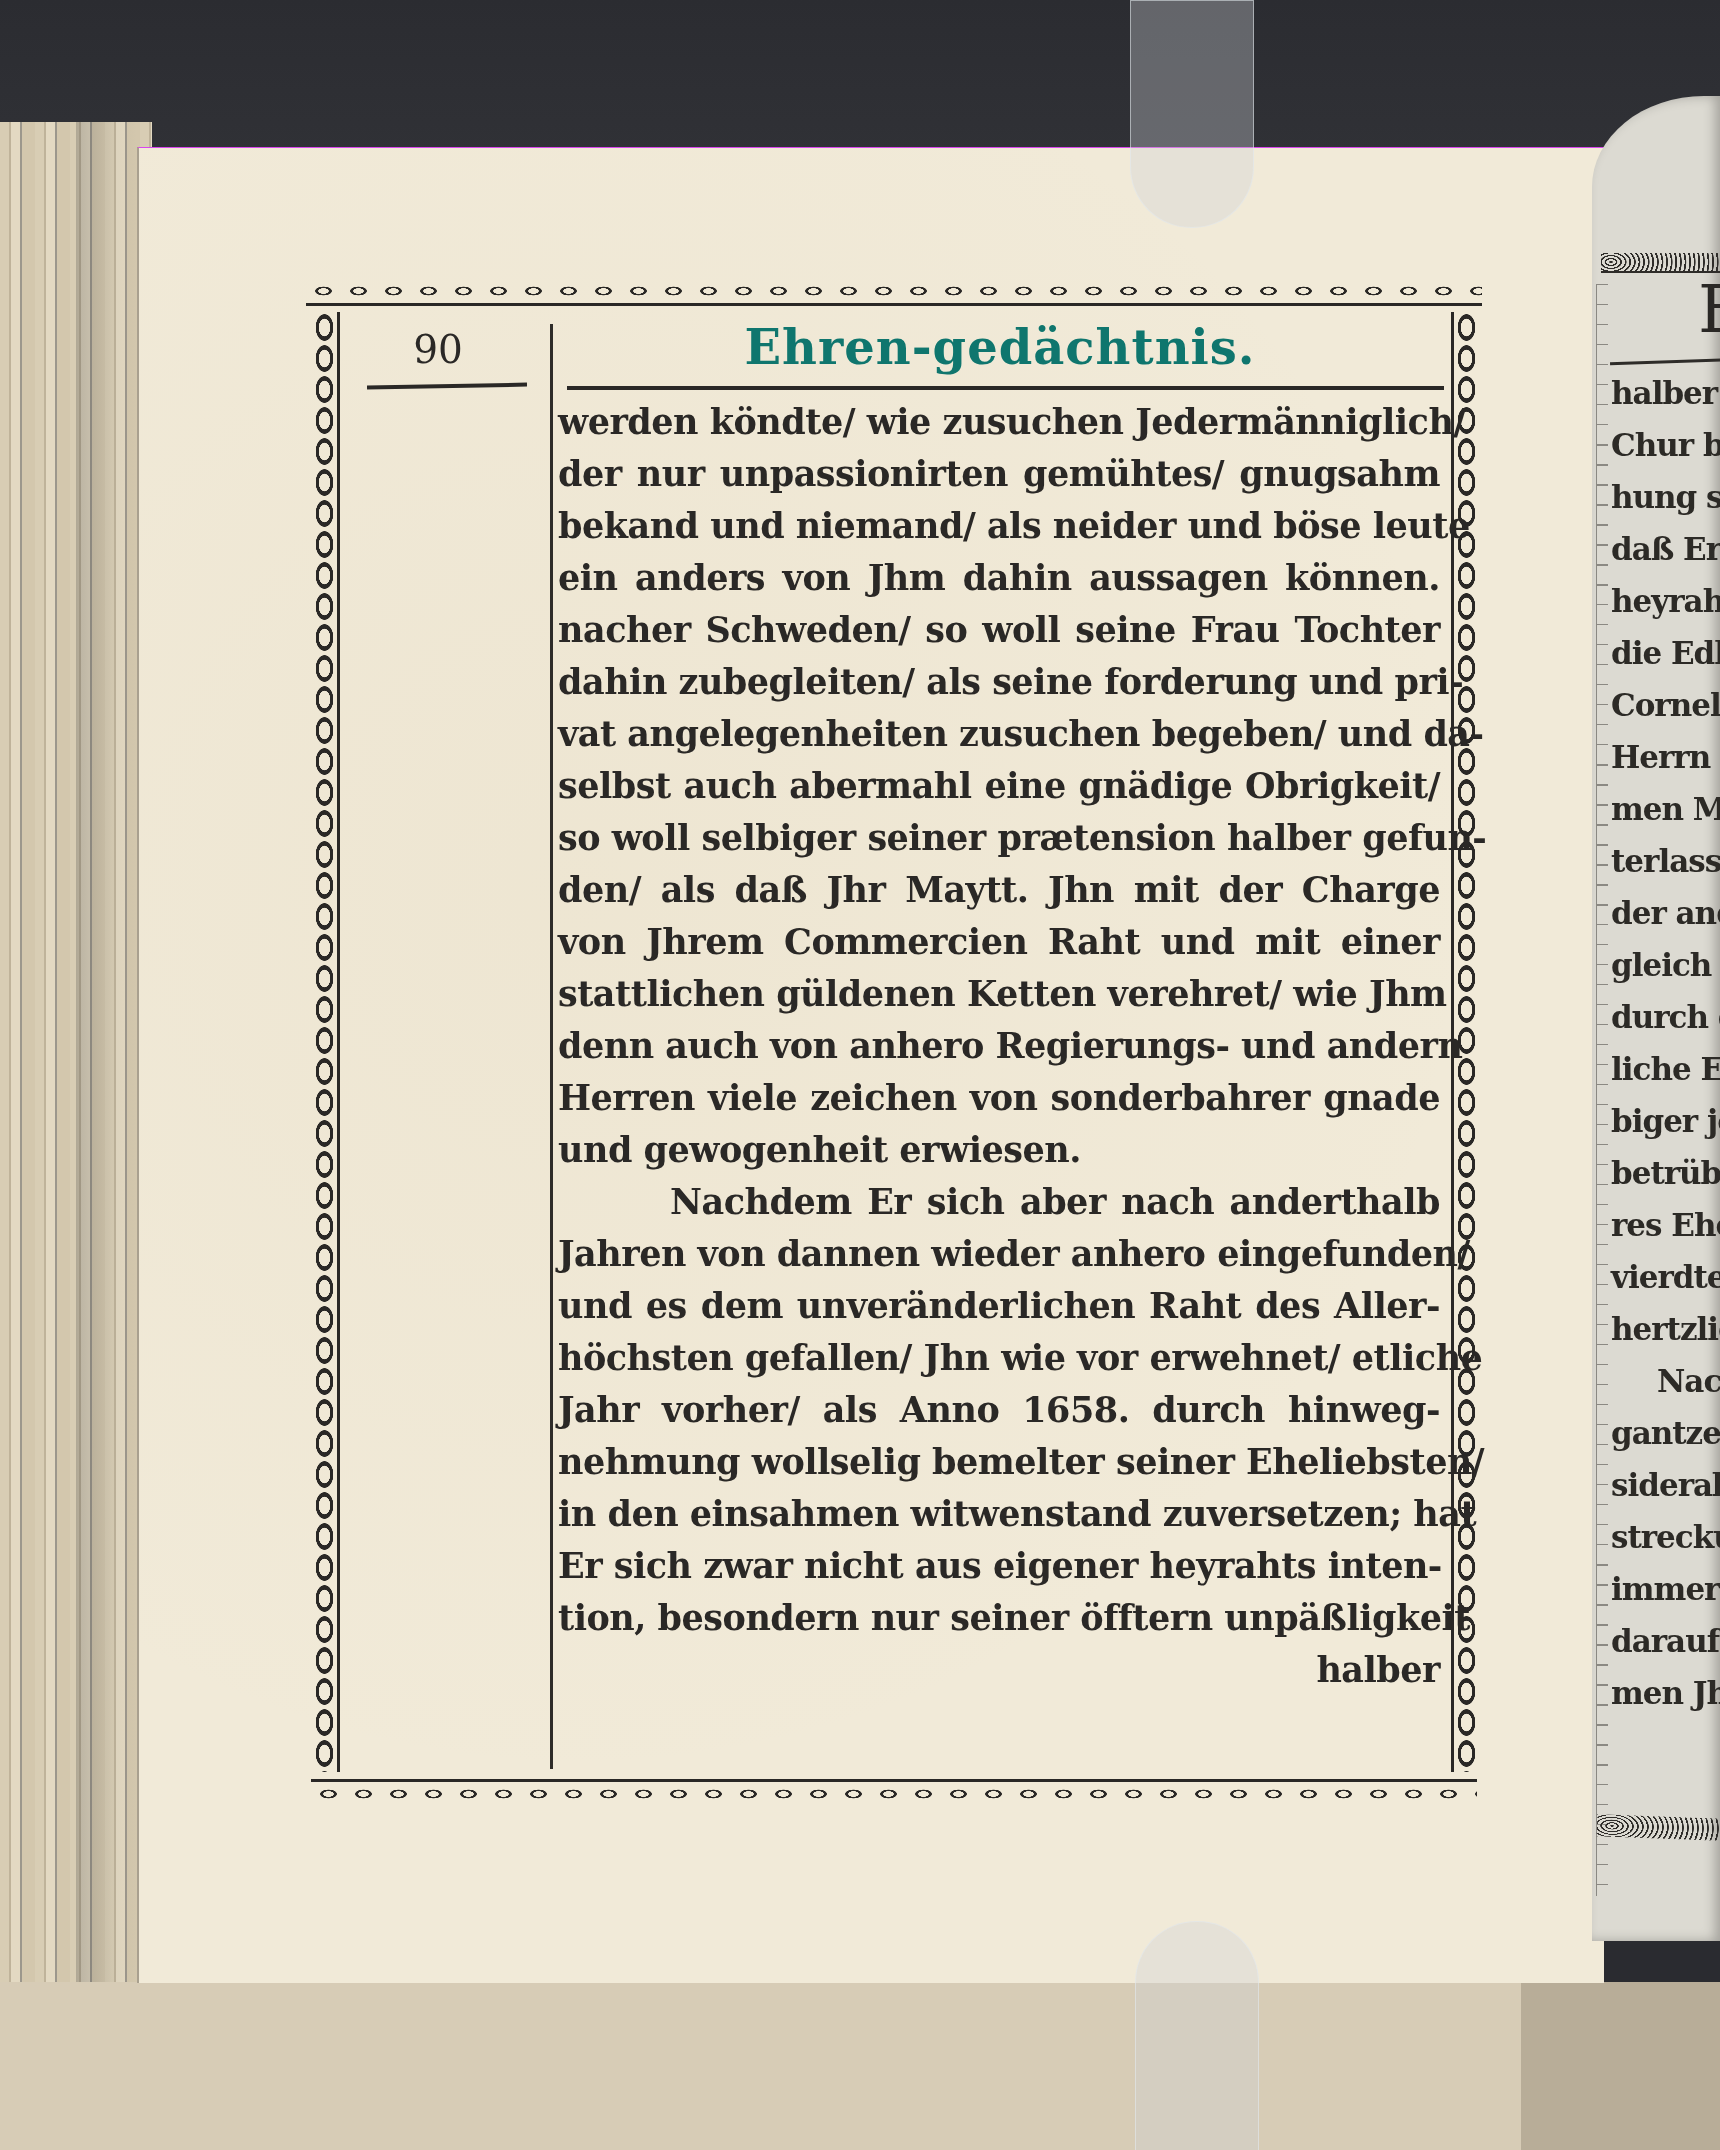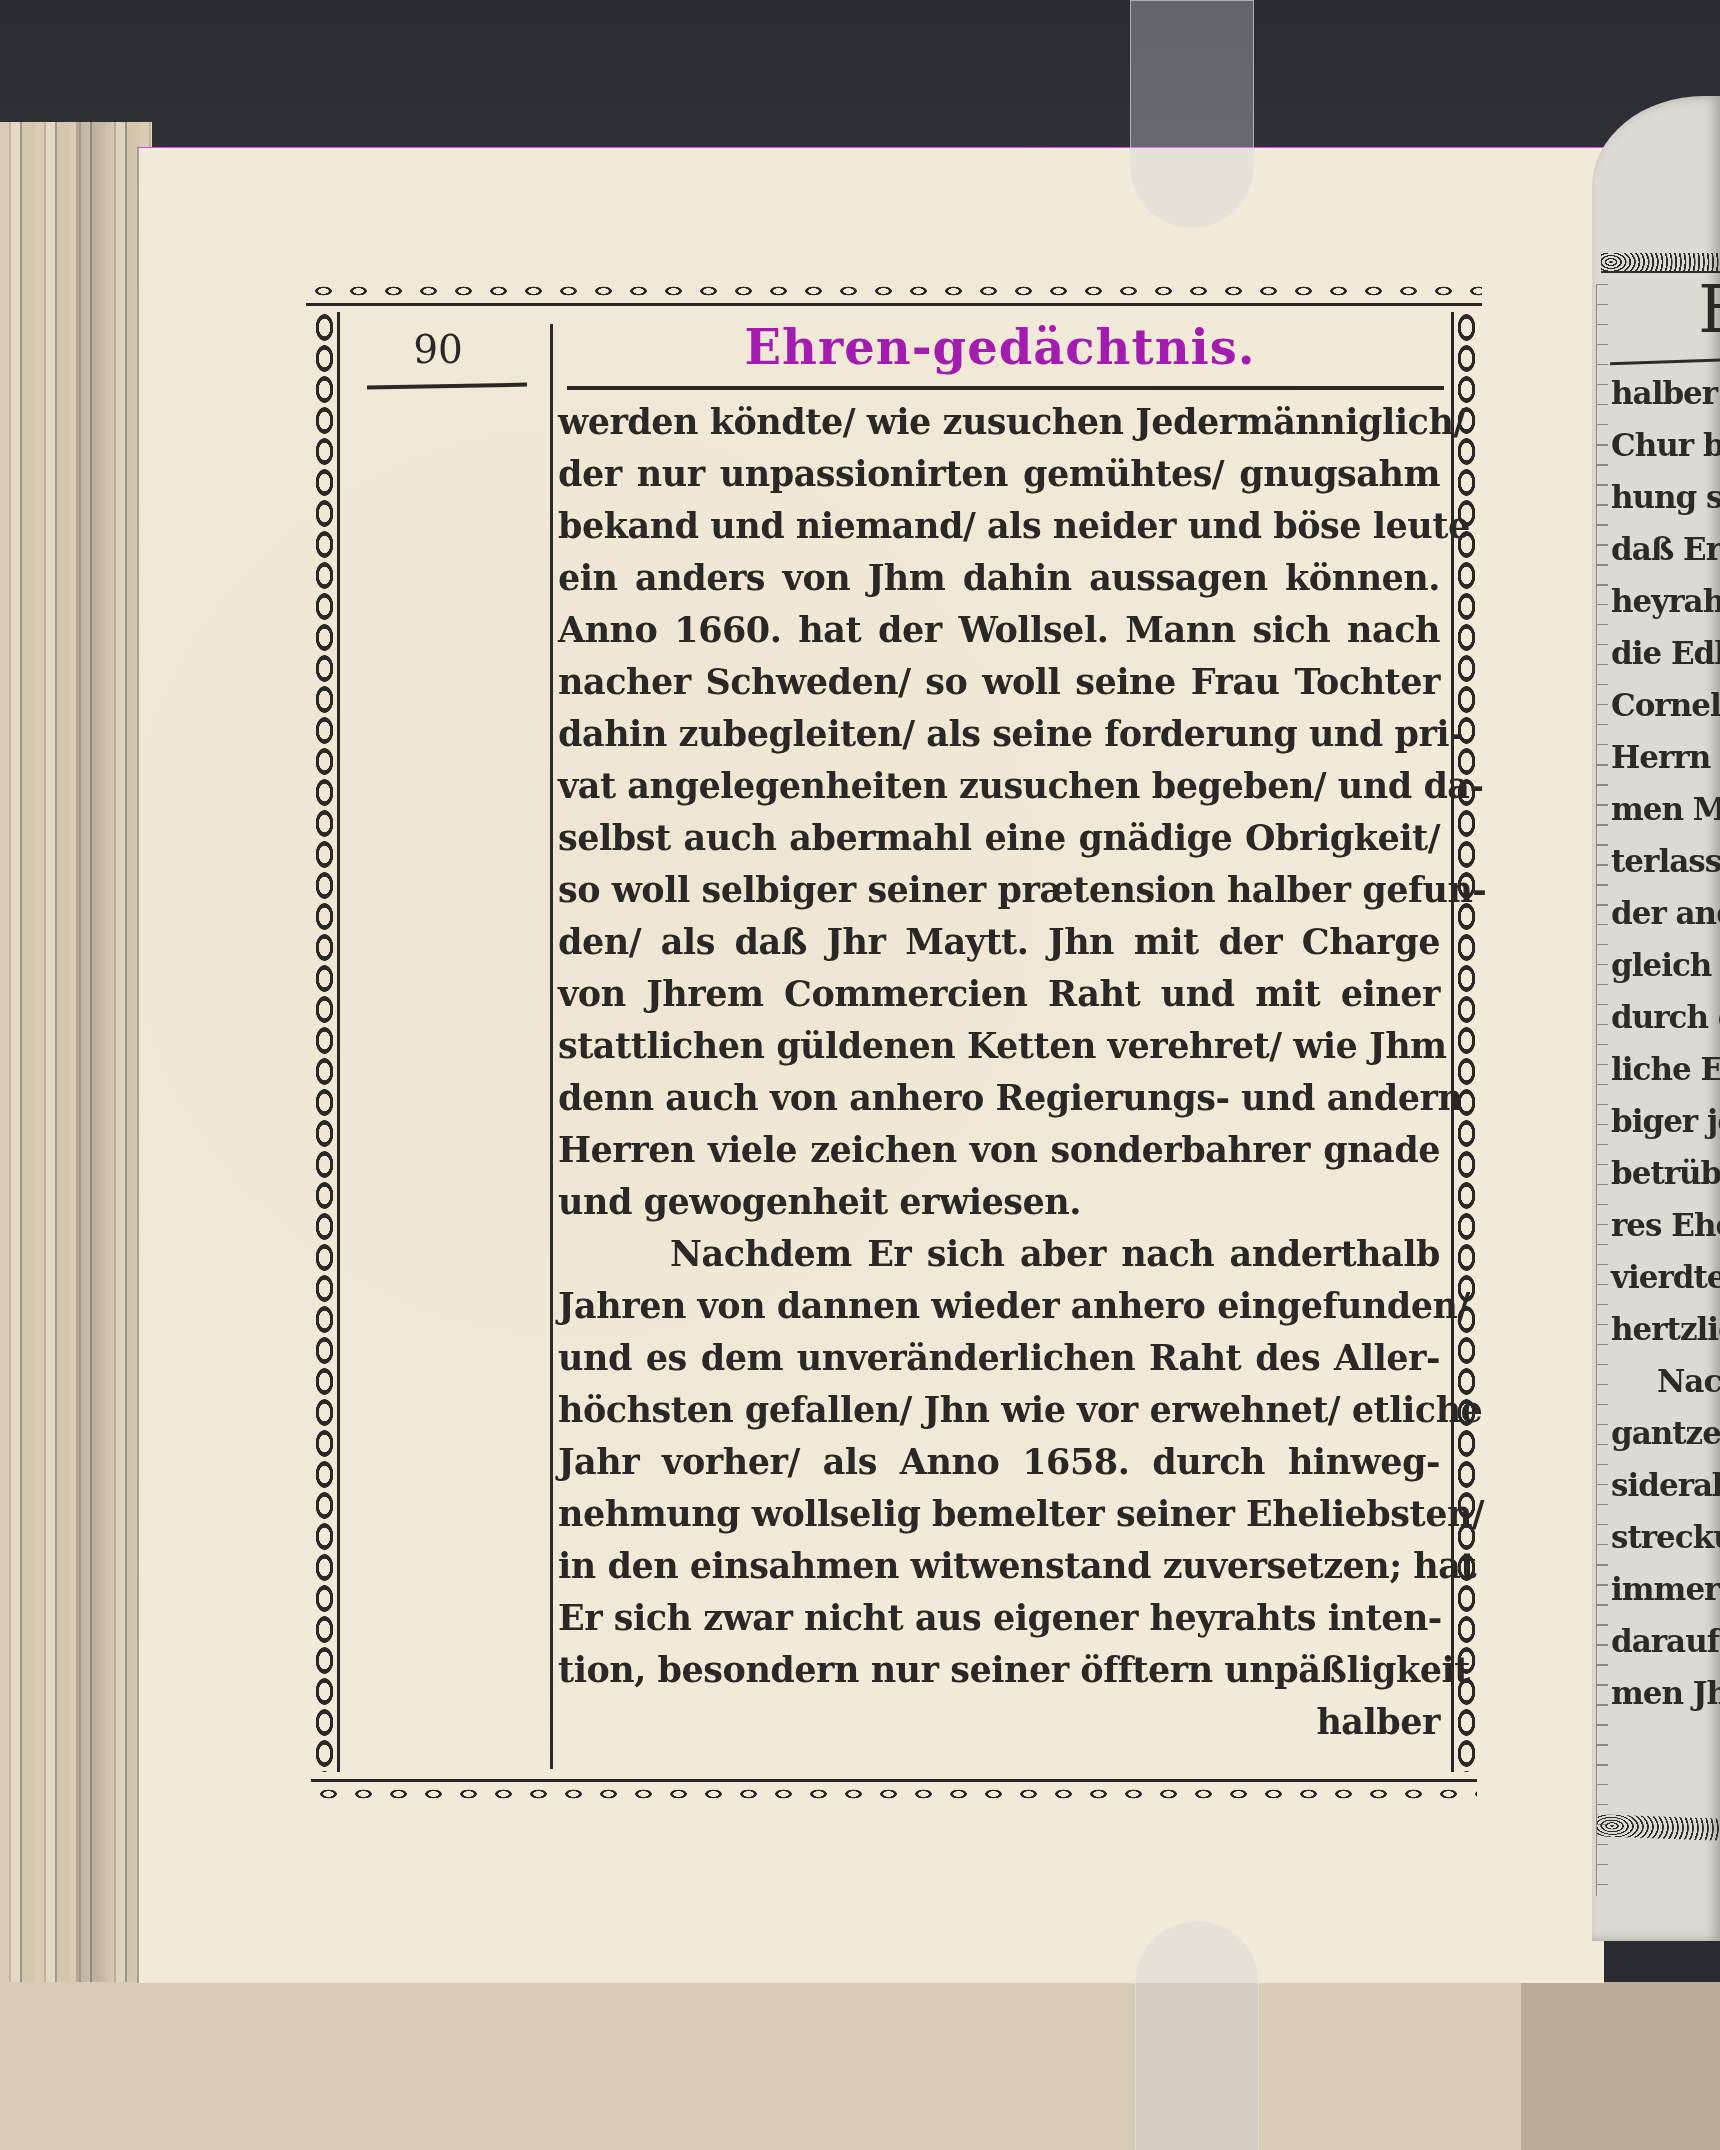--- a/index.html
+++ b/index.html
@@ -54,7 +54,7 @@
   .divider-v{position:absolute;left:244px;top:45px;width:3px;height:1445px;background:#2e2c29;}
   .pageno{position:absolute;left:76px;top:48px;width:112px;text-align:center;font-family:"DejaVu Serif",serif;font-size:39px;color:#2a2826;}
   .pageno-rule{position:absolute;left:61px;top:105px;width:160px;height:3.5px;background:#2a2826;transform:rotate(-1deg);}
-  .runhead{position:absolute;left:253px;top:40px;width:882px;text-align:center;font-family:"DejaVu Serif",serif;font-weight:bold;font-size:48px;color:#a21caf;letter-spacing:1px;}
+  .runhead{position:absolute;left:253px;top:40px;width:882px;text-align:center;font-family:"DejaVu Serif",serif;font-weight:bold;font-size:48px;color:#0f766e;letter-spacing:1px;}
   .runhead-rule{position:absolute;left:261px;top:107px;width:877px;height:3.5px;background:#2a2826;}
   .body{position:absolute;left:247px;top:117px;width:887px;}
   .line{height:52px;font-family:"DejaVu Serif",serif;font-weight:bold;font-size:35px;line-height:52px;color:#2a2826;

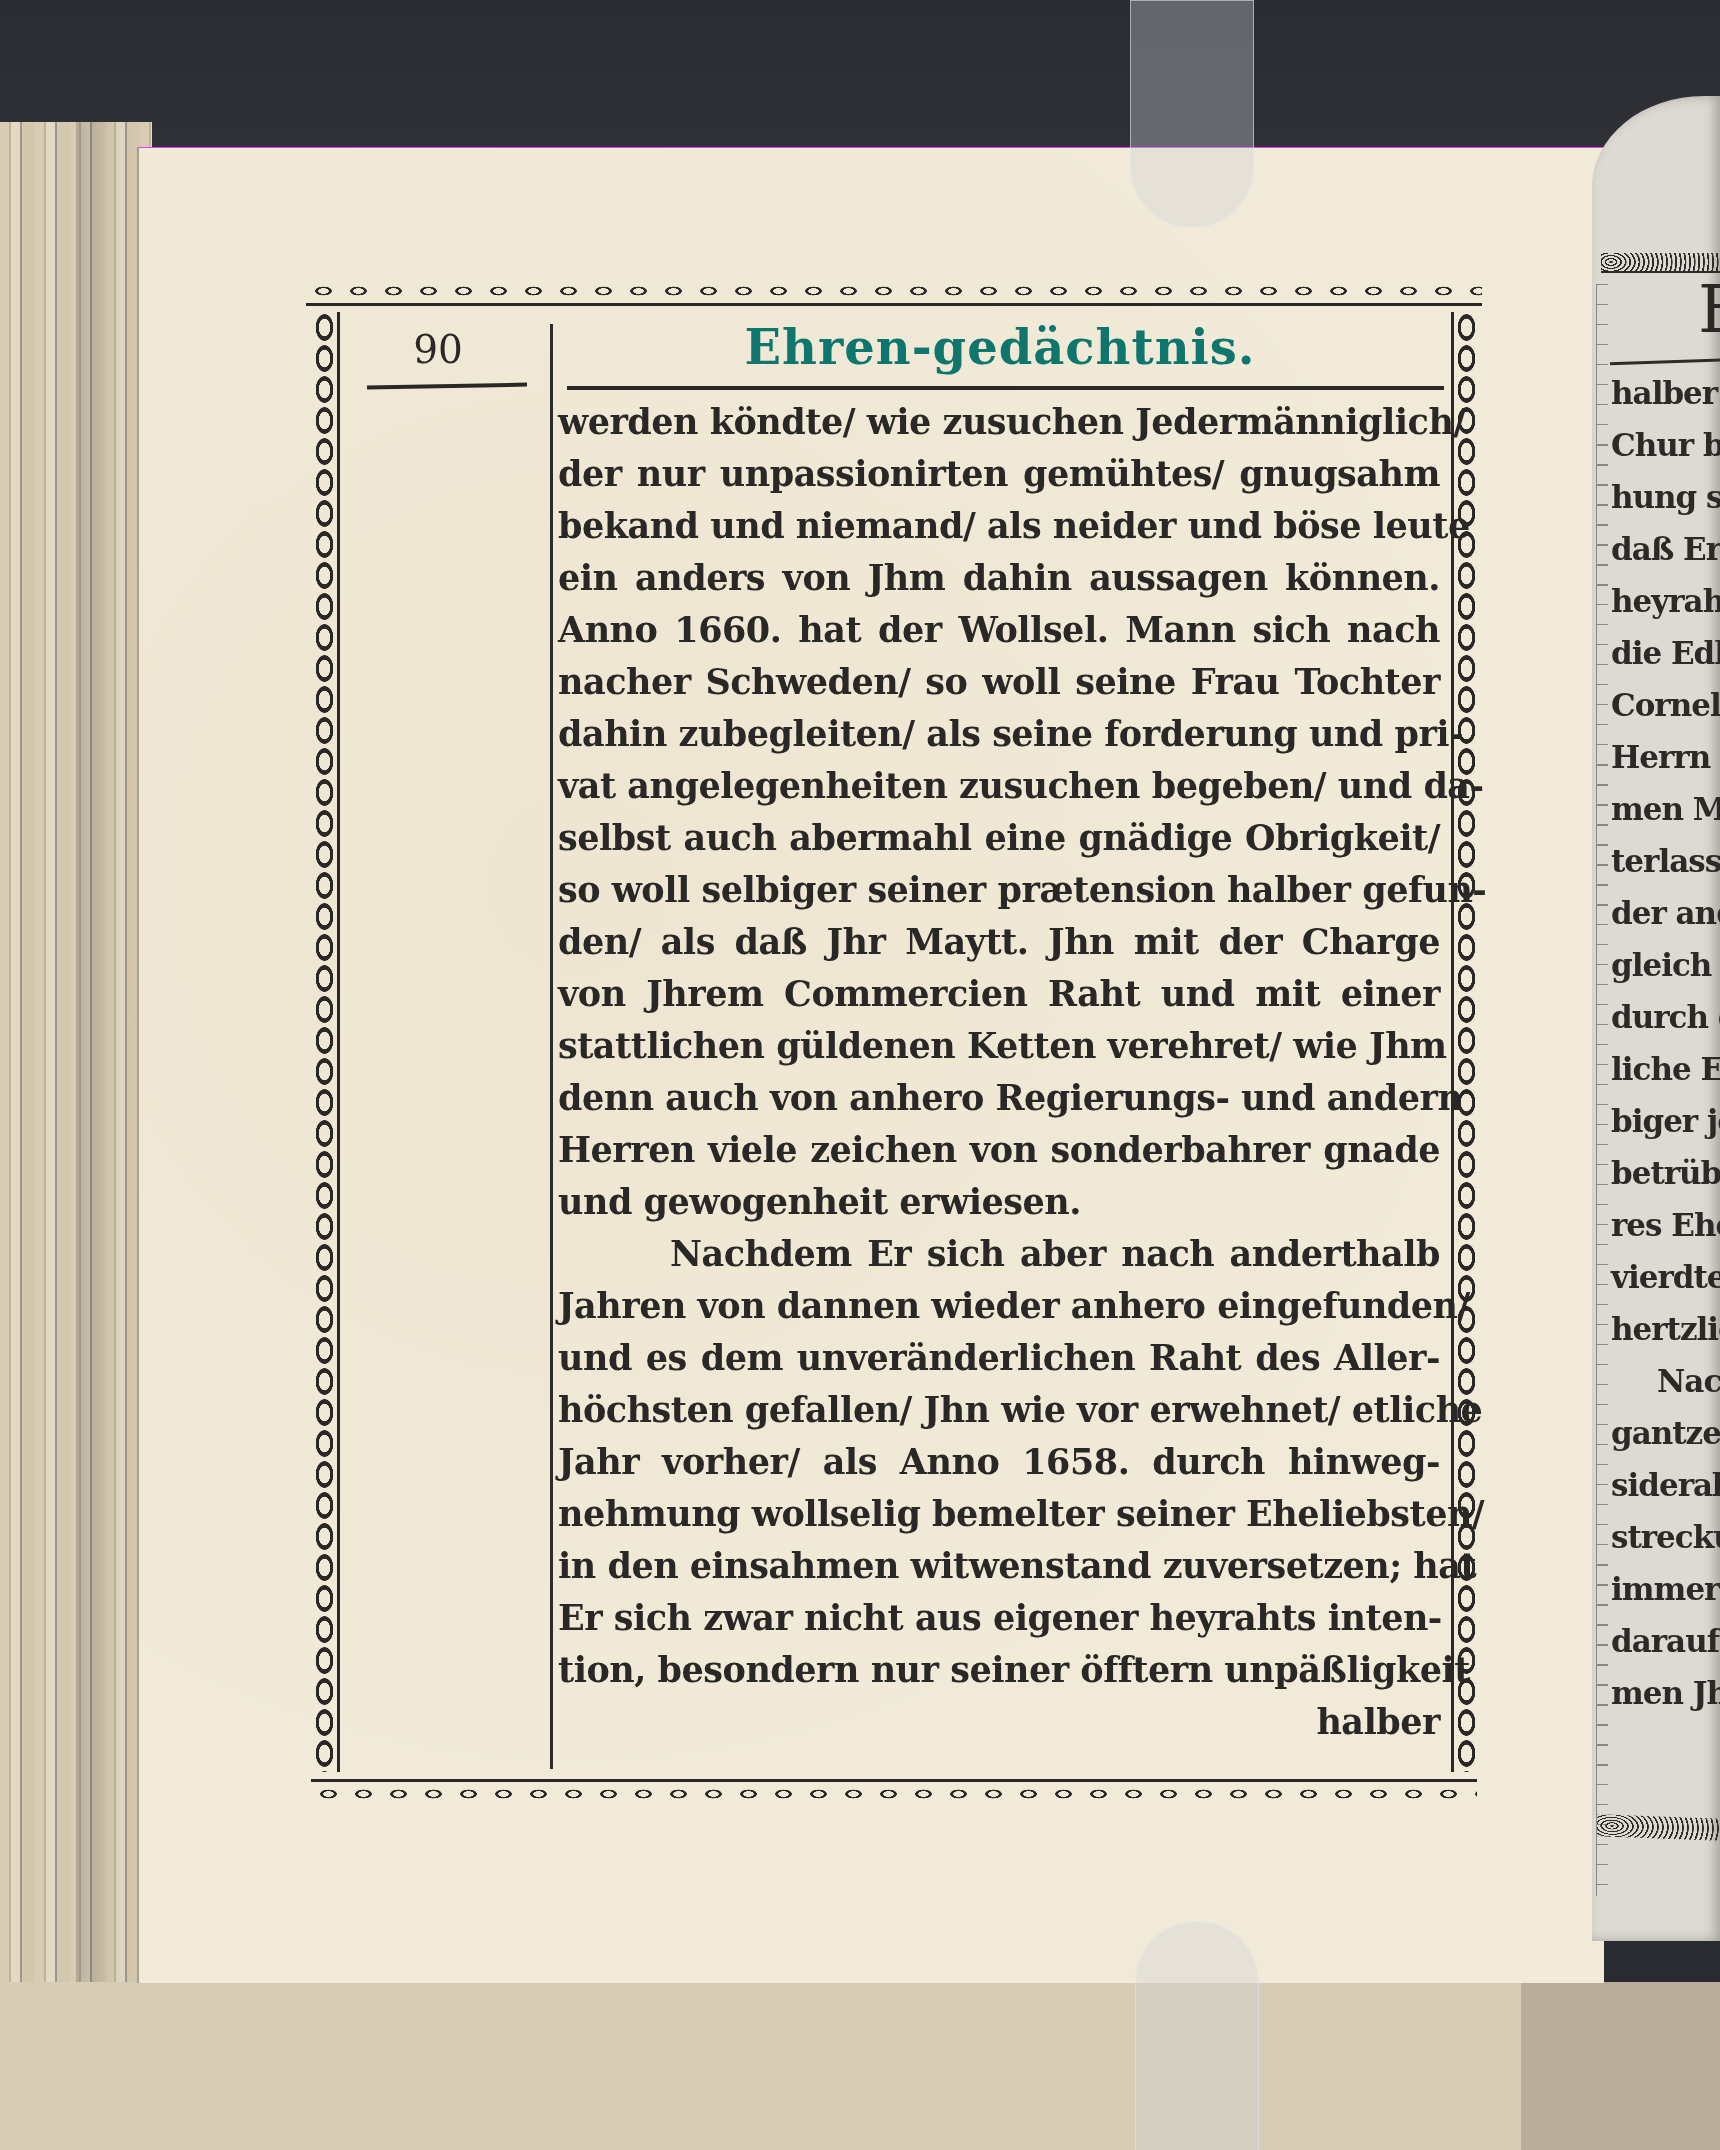--- a/index.html
+++ b/index.html
@@ -89,7 +89,6 @@
       <div class="line">der nur unpassionirten gemühtes/ gnugsahm</div>
       <div class="line">bekand und niemand/ als neider und böse leute</div>
       <div class="line">ein anders von Jhm dahin aussagen können.</div>
-      <div class="line">Anno 1660. hat der Wollsel. Mann sich nach</div>
       <div class="line">nacher Schweden/ so woll seine Frau Tochter</div>
       <div class="line">dahin zubegleiten/ als seine forderung und pri-</div>
       <div class="line">vat angelegenheiten zusuchen begeben/ und da-</div>

